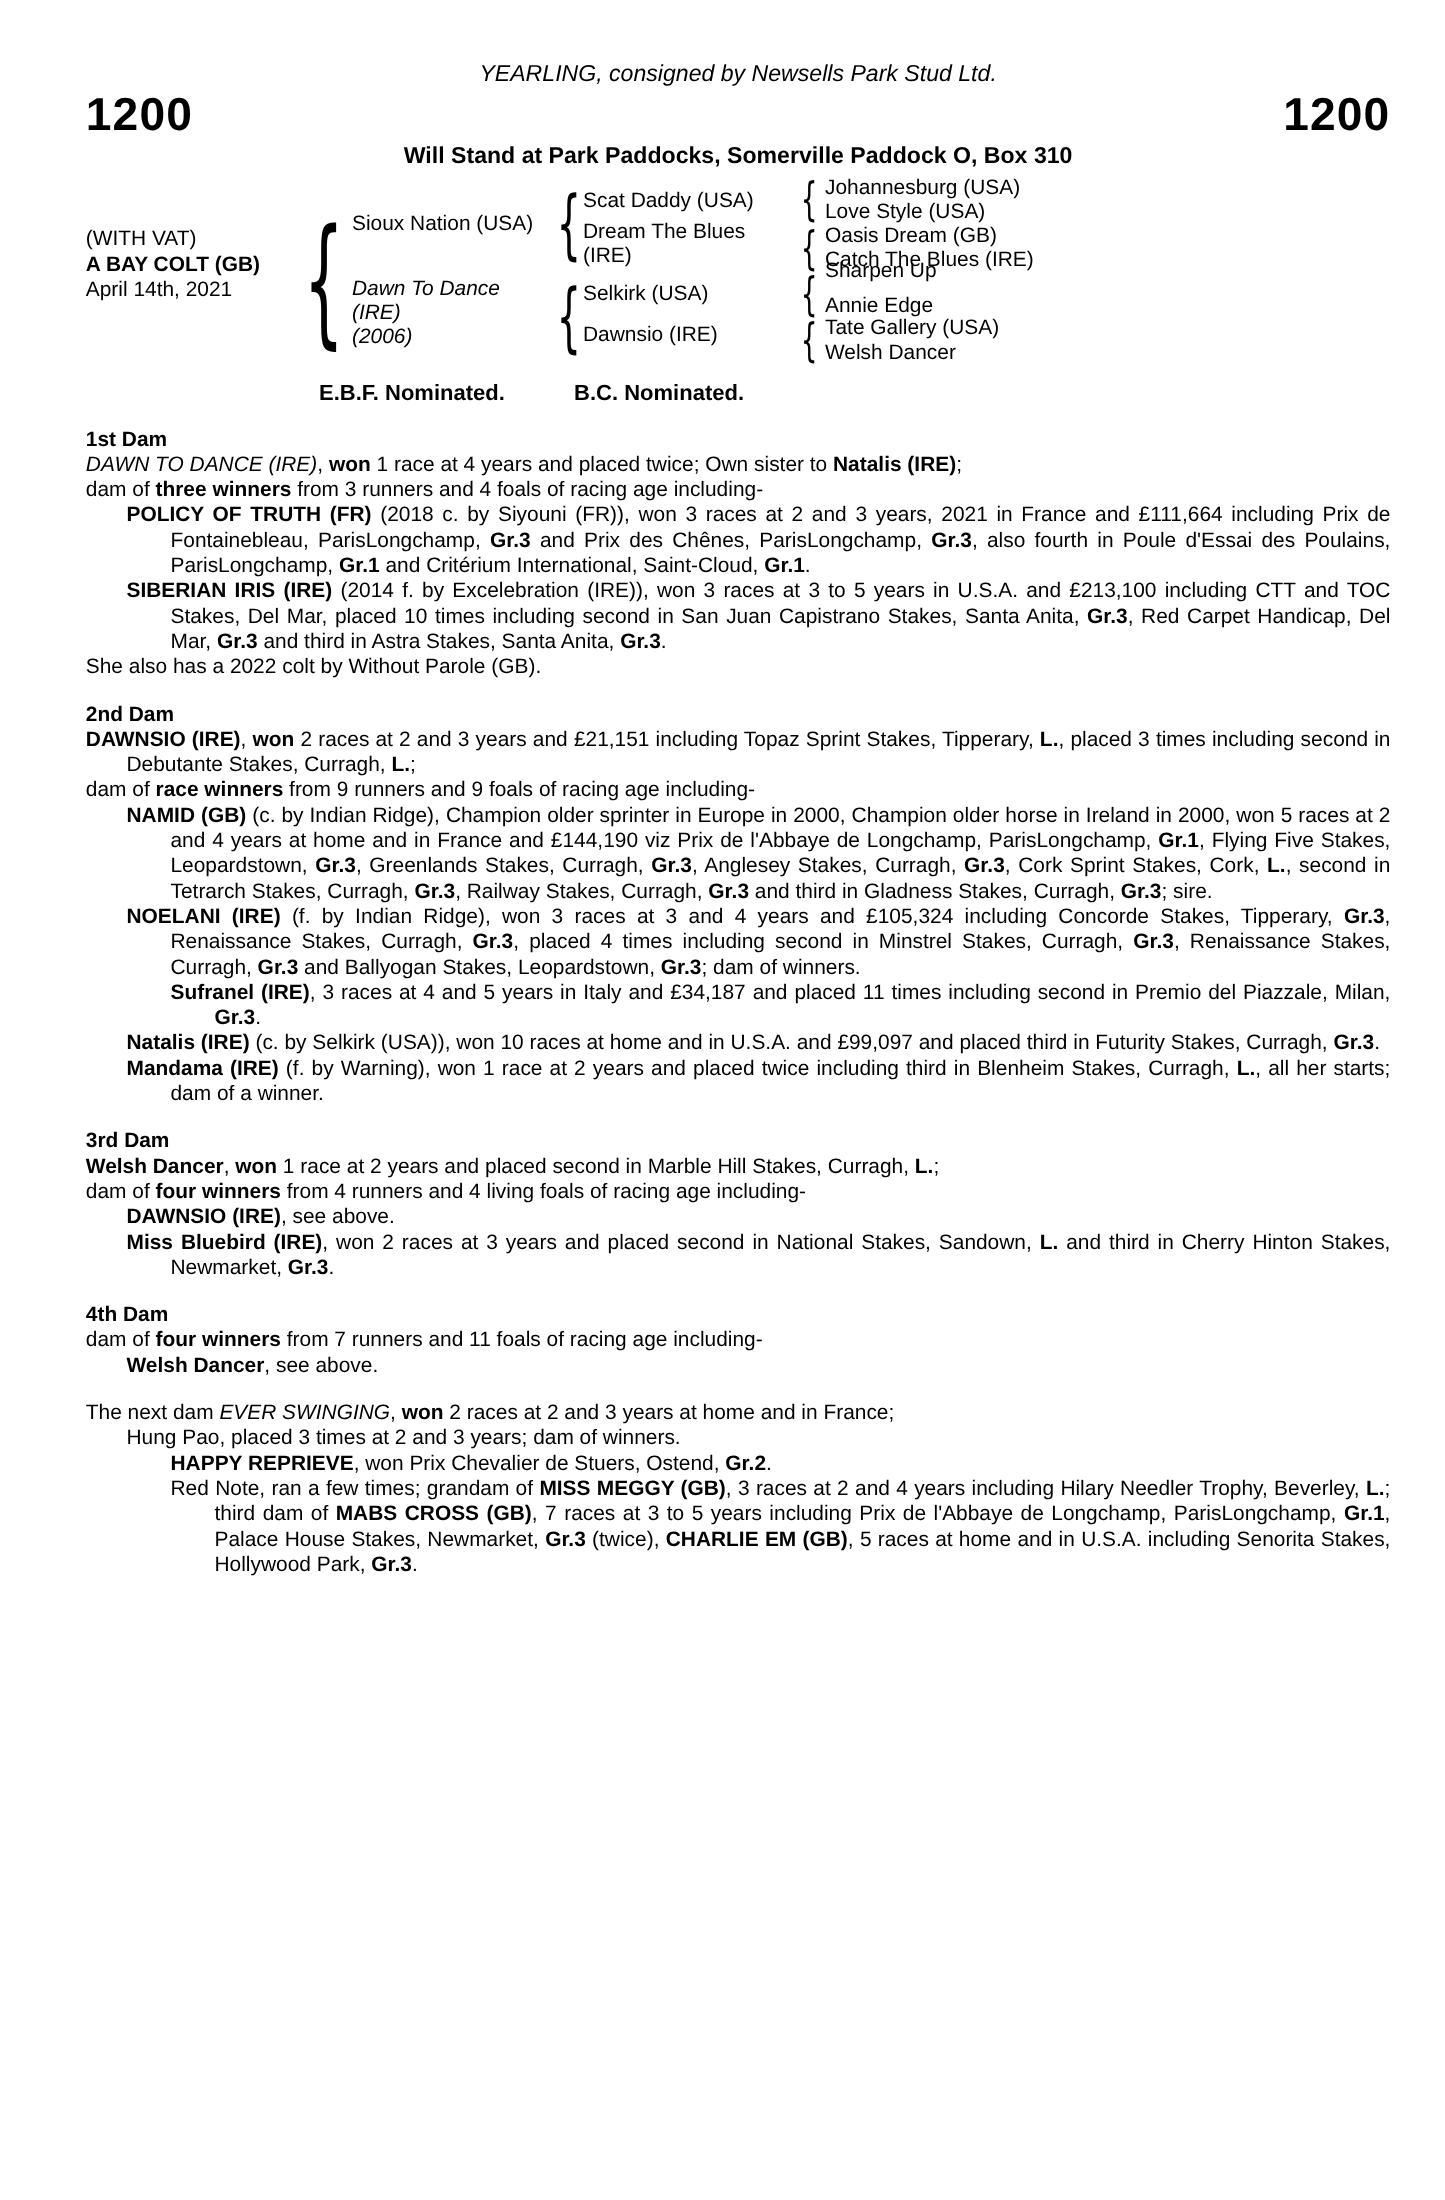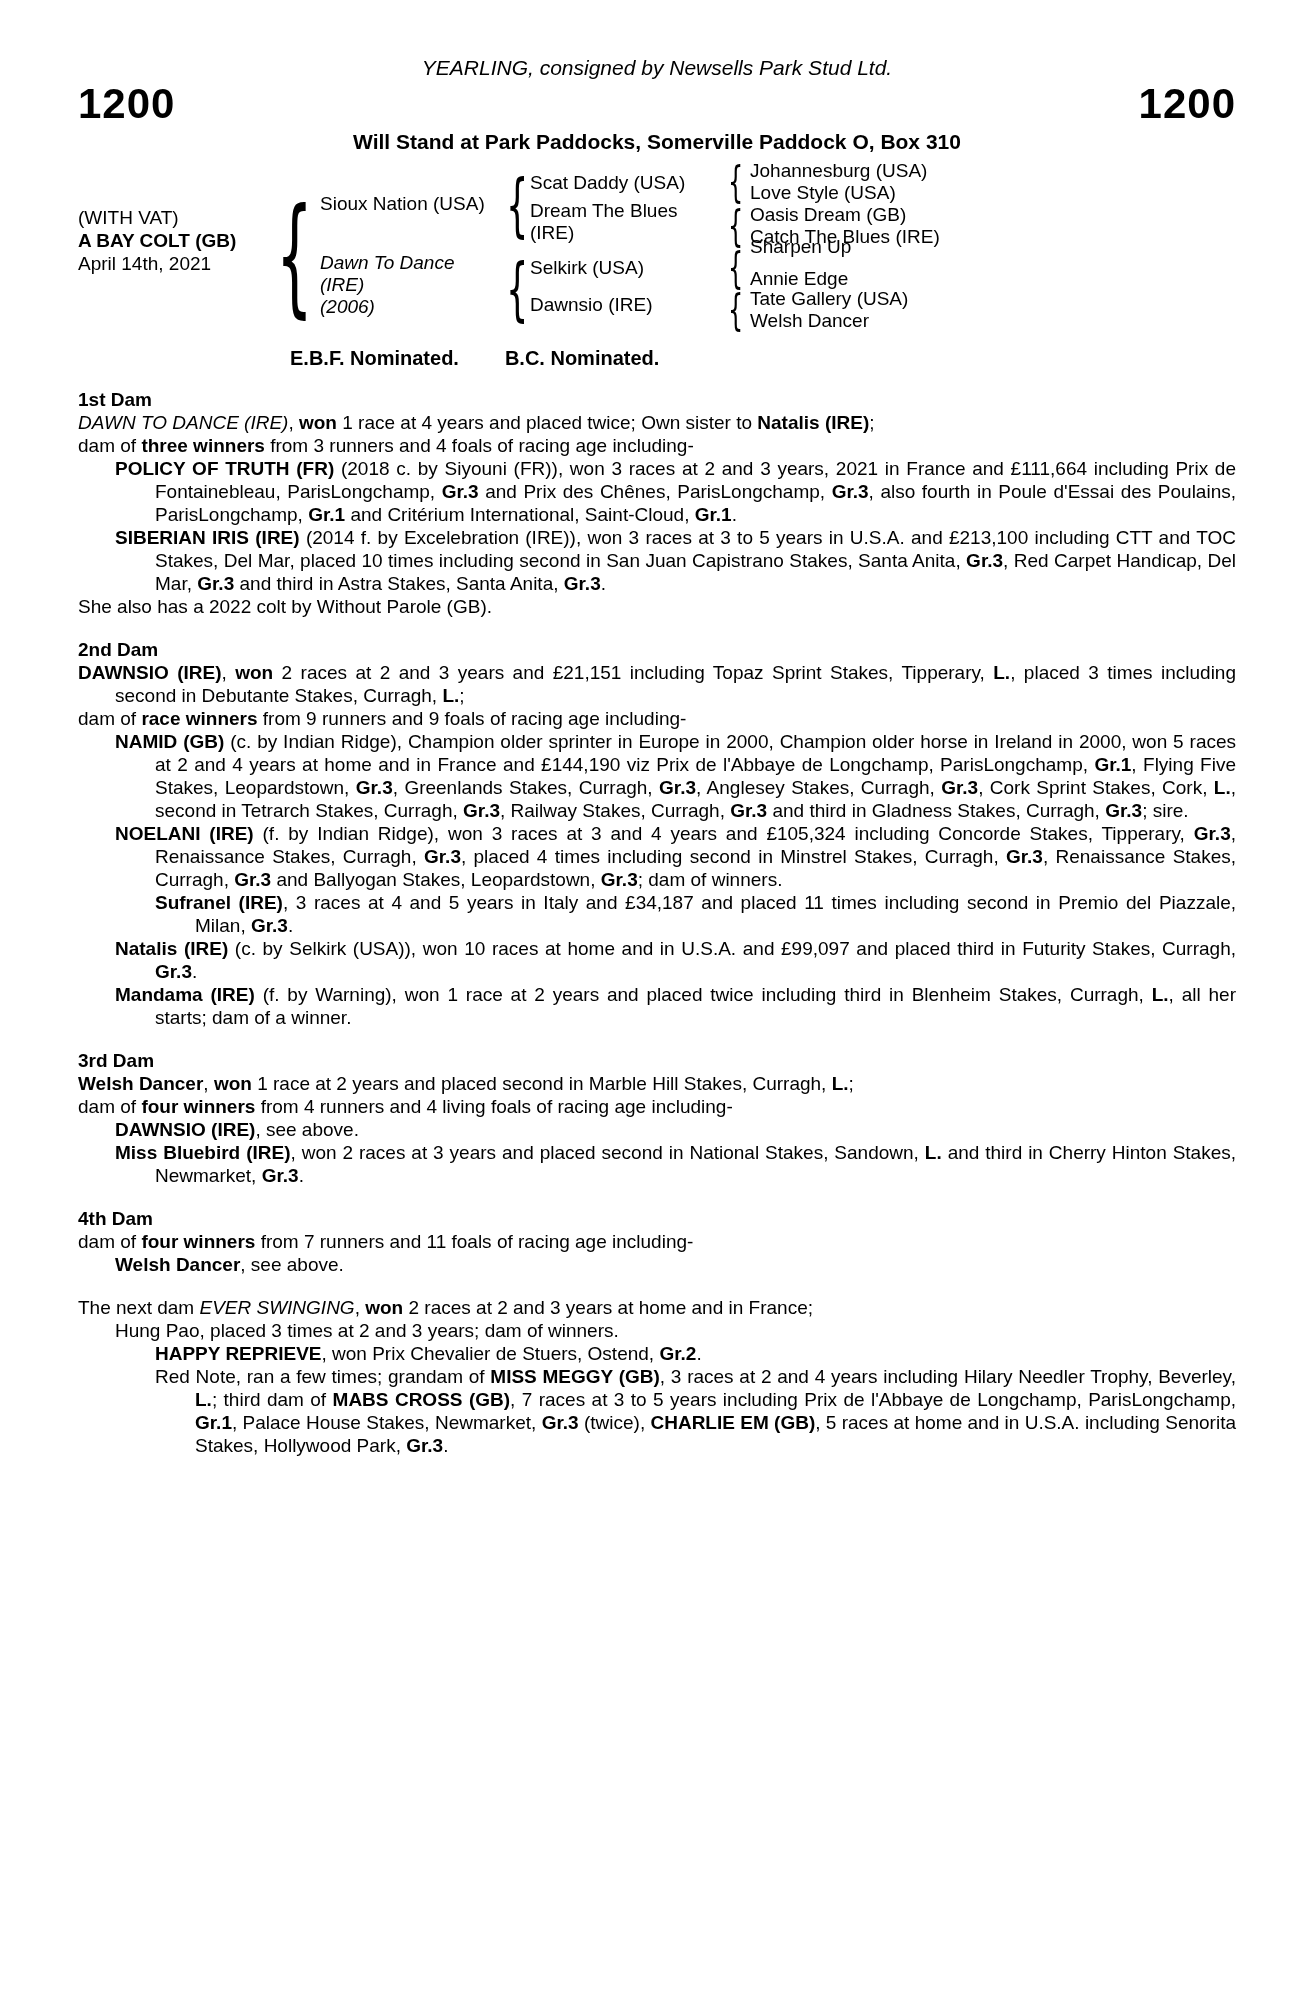--- a/index.html
+++ b/index.html
@@ -10,7 +10,7 @@
     font-family:"Liberation Sans", sans-serif;
     color:#000; position:relative;
   }
-  .page { position:relative; width:1314px; height:1792px; padding:56px 78px 0 78px; overflow:hidden; }
+  .page { position:relative; width:1314px; height:1792px; padding:56px 50px 0 78px; overflow:hidden; }
 
   .consignor { text-align:center; font-style:italic; font-size:21px; line-height:24px; }
   .lot-row { display:flex; justify-content:space-between; align-items:flex-start; margin-top:4px; }

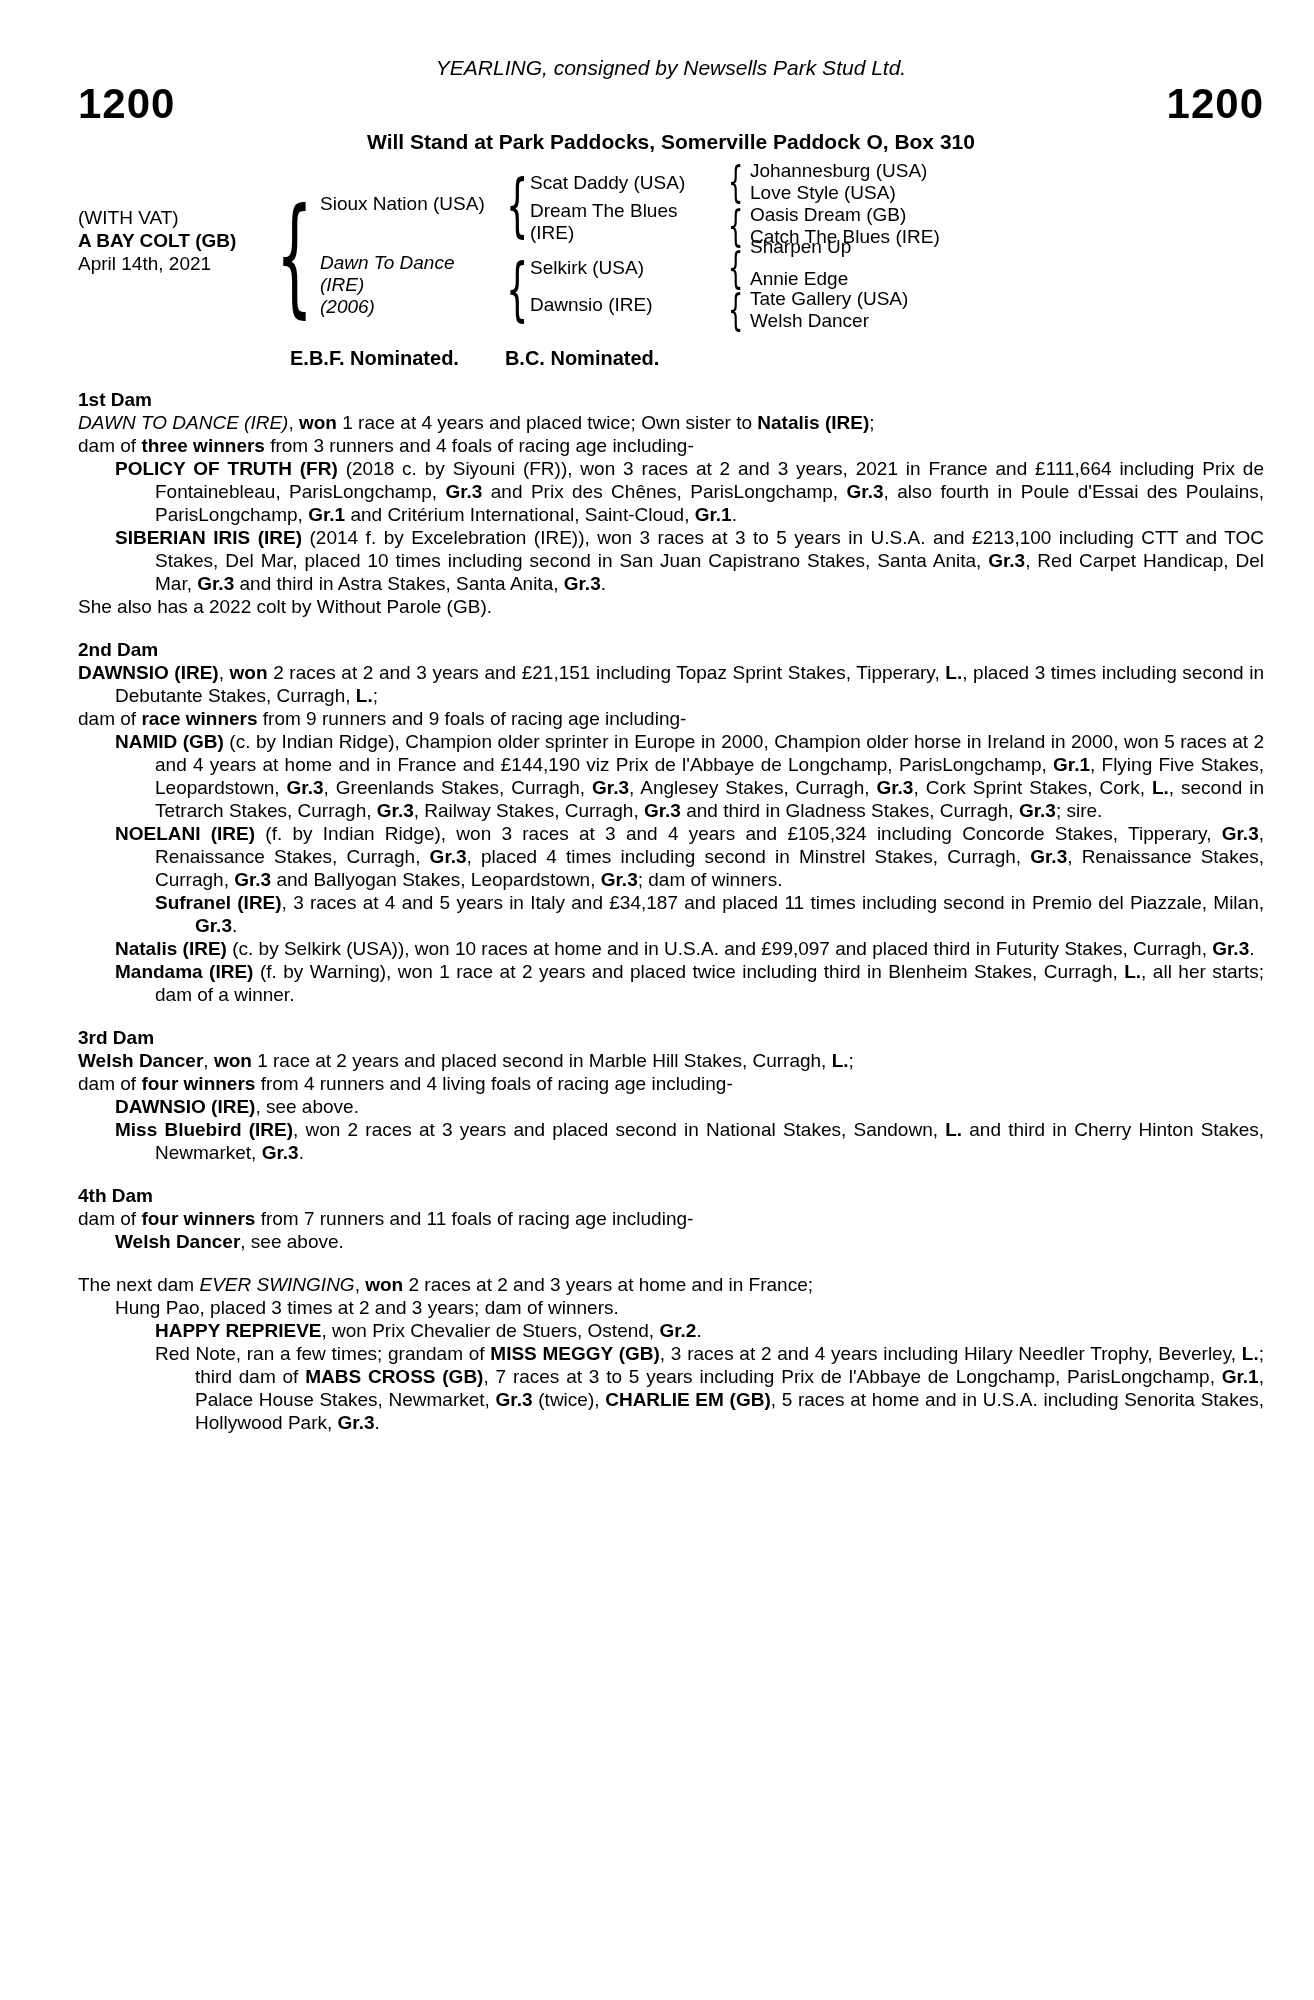--- a/index.html
+++ b/index.html
@@ -26,7 +26,7 @@
   .brace-md { font-size:64px;  line-height:72px;  transform:scale(0.55,1.08); transform-origin:left top; }
   .brace-sm { font-size:40px;  line-height:46px;  transform:scale(0.6,1.05); transform-origin:left top; }
 
-  .noms { display:flex; padding-left:212px; gap:46px; margin-top:8px; font-weight:bold; font-size:20px; line-height:24px; }
+  .noms { display:flex; padding-left:212px; gap:63px; margin-top:8px; font-weight:bold; font-size:20px; line-height:24px; }
 
   .sections { margin-top:18px; font-size:19px; line-height:23px; }
   .section { margin-bottom:20px; }

